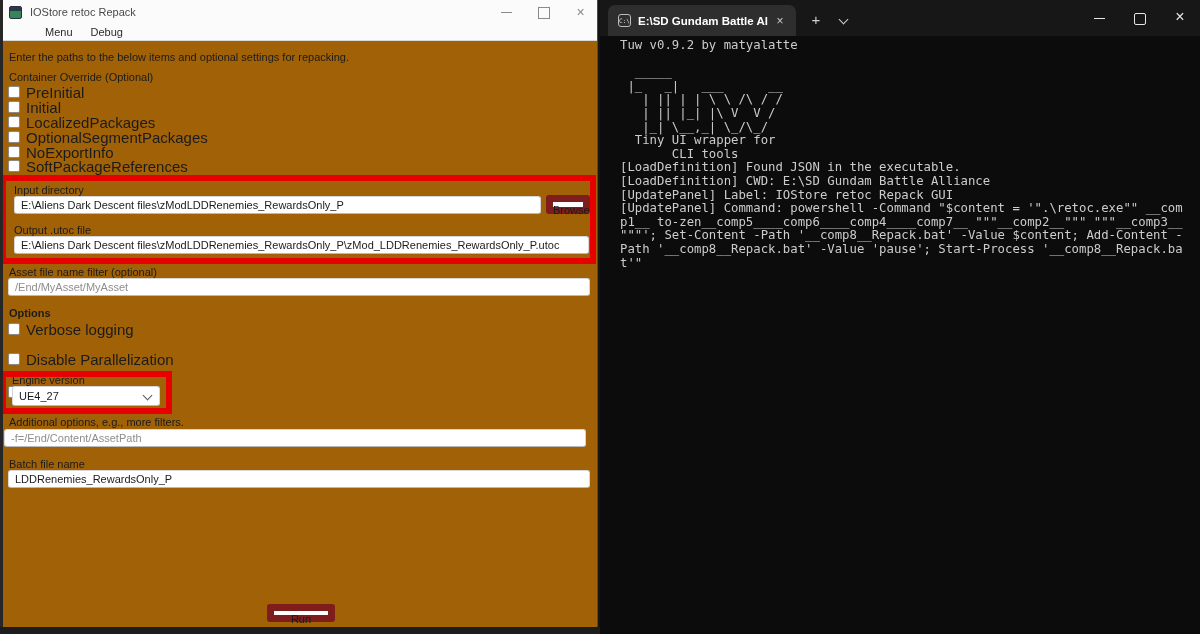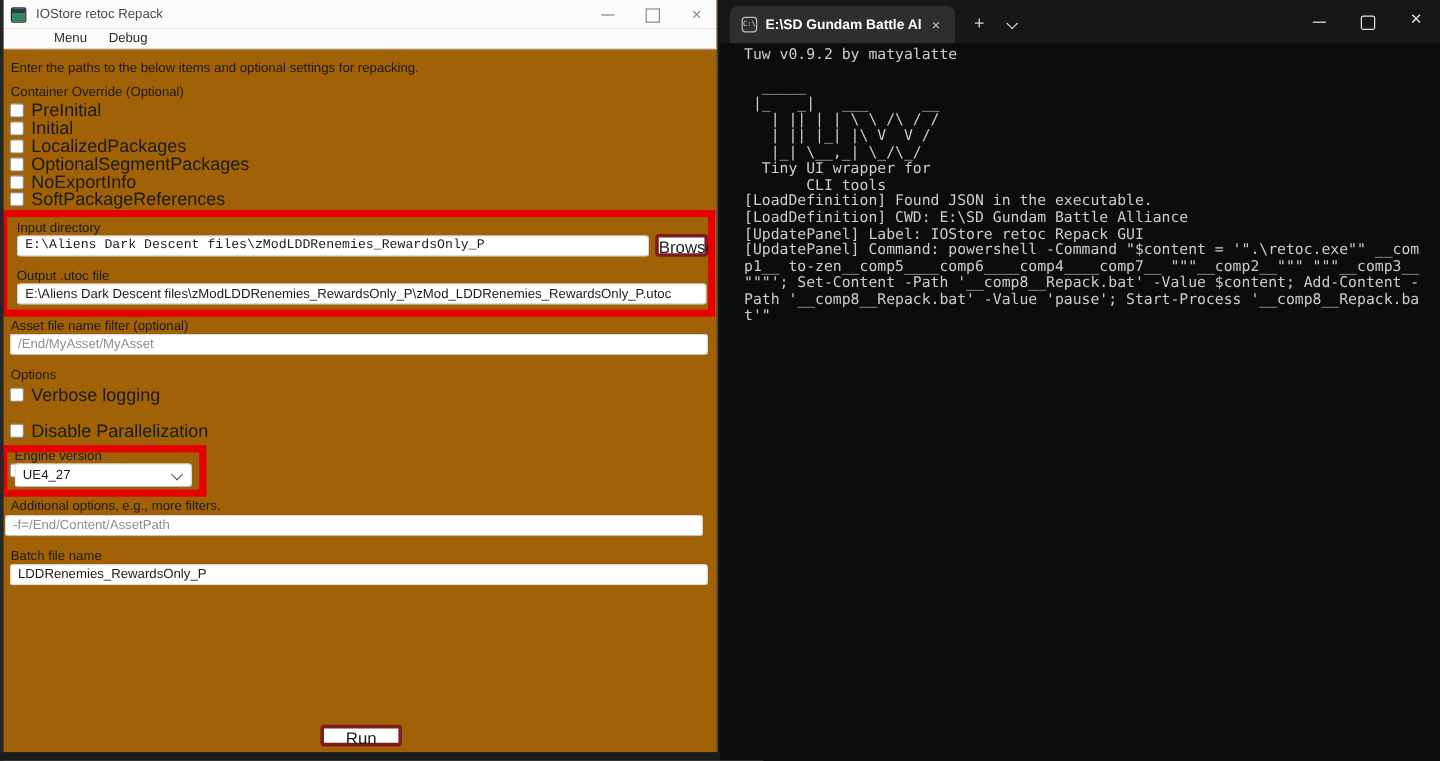--- a/index.html
+++ b/index.html
@@ -106,7 +106,7 @@
     </div>
 
     <div class="lbl" style="left:14px; top:184px;">Input directory</div>
-    <div class="field" style="left:14px; top:196px; width:527px;font-family:Liberation Mono, monospace;">E:\Aliens Dark Descent files\zModLDDRenemies_RewardsOnly_P</div>
+    <div class="field" style="left:14px; top:196px; width:527px;">E:\Aliens Dark Descent files\zModLDDRenemies_RewardsOnly_P</div>
     <div class="btn" style="left:546px; top:195px; width:44px; height:19px;">Browse</div>
 
     <div class="lbl" style="left:14px; top:224px;">Output .utoc file</div>

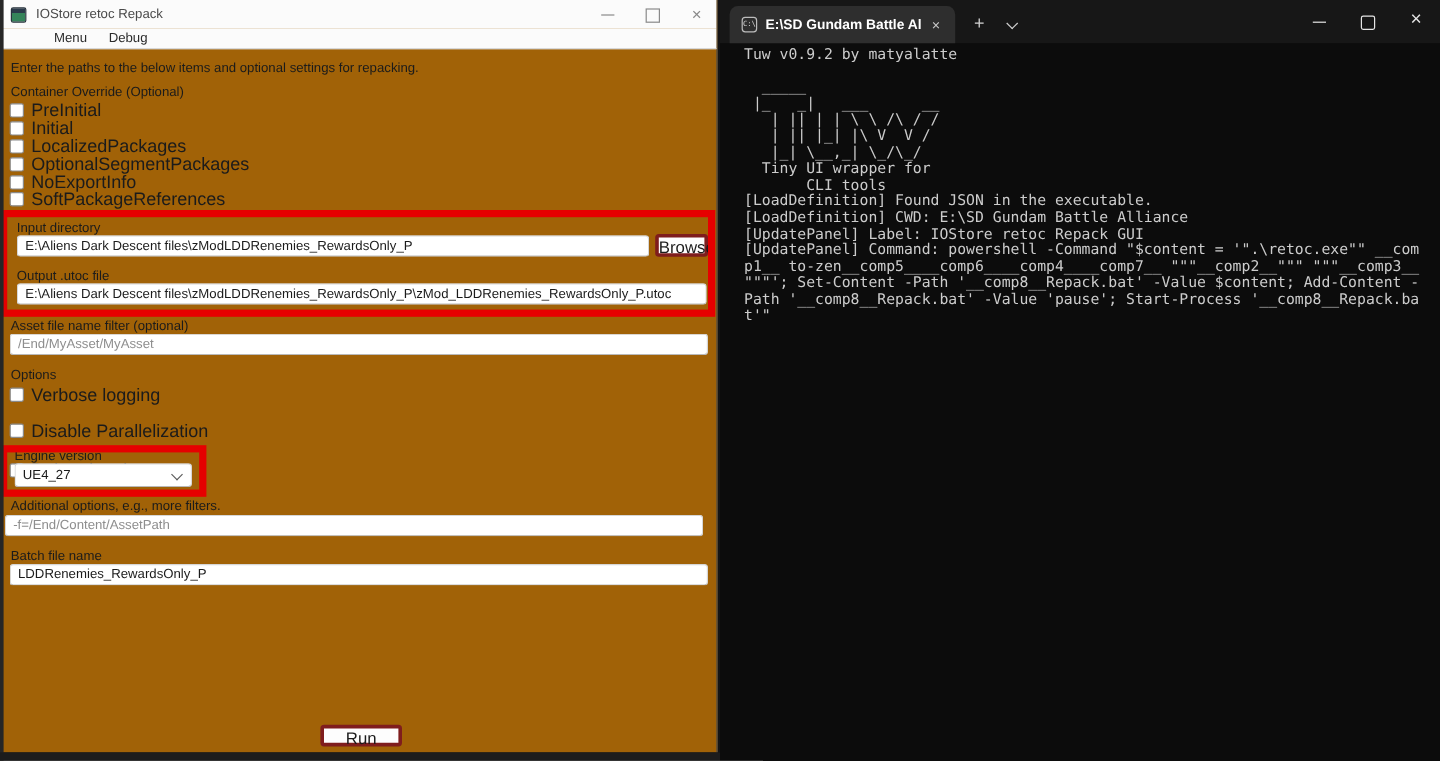--- a/index.html
+++ b/index.html
@@ -22,7 +22,7 @@
   .lbl { position:absolute; font-size:11px; color:#1b1b1b; white-space:nowrap; }
   .field { position:absolute; height:18px; background:#ffffff; border:1px solid #d6d6d6; border-bottom-color:#b9b9b9; border-radius:3px; font-size:11px; color:#1b1b1b; line-height:16px; padding:0 6px; white-space:nowrap; overflow:hidden; }
   .field.placeholder { color:#8e8e8e; }
-  .btn { position:absolute; background:#fdfdfd; border:3px solid #7f1d1d; border-radius:3px; font-size:14px; color:#1b1b1b; text-align:center; line-height:17px; }
+  .btn { position:absolute; background:#fdfdfd; border:7px solid #7f1d1d; border-radius:3px; font-size:11px; color:#1b1b1b; text-align:center; line-height:17px; }
 
   .cb-row { position:absolute; left:8px; display:flex; align-items:center; height:14px; }
   .cb { width:12px; height:12px; background:#fff; border:1px solid #8a8a8a; border-radius:2px; flex:0 0 auto; }

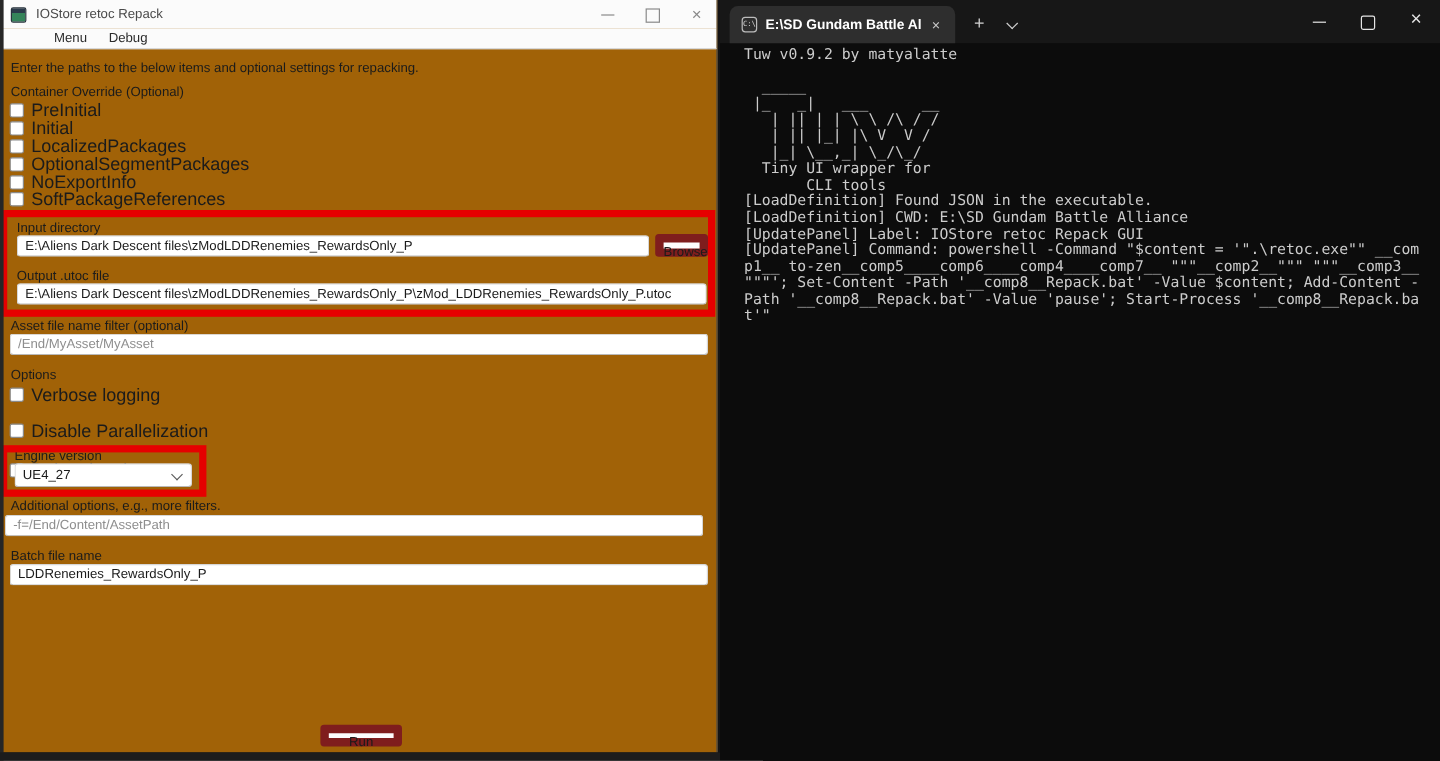--- a/index.html
+++ b/index.html
@@ -115,7 +115,7 @@
     <div class="lbl" style="left:9px; top:266px;">Asset file name filter (optional)</div>
     <div class="field placeholder" style="left:8px; top:278px; width:582px;">/End/MyAsset/MyAsset</div>
 
-    <div class="lbl" style="left:9px; top:307px;">Options</div>
+    <div class="lbl" style="left:9px; top:307px;font-weight:bold;">Options</div>
     <div class="cb-row" style="top:322px;">
       <span class="cb"></span>
       <span class="cb-label">Verbose logging</span>

